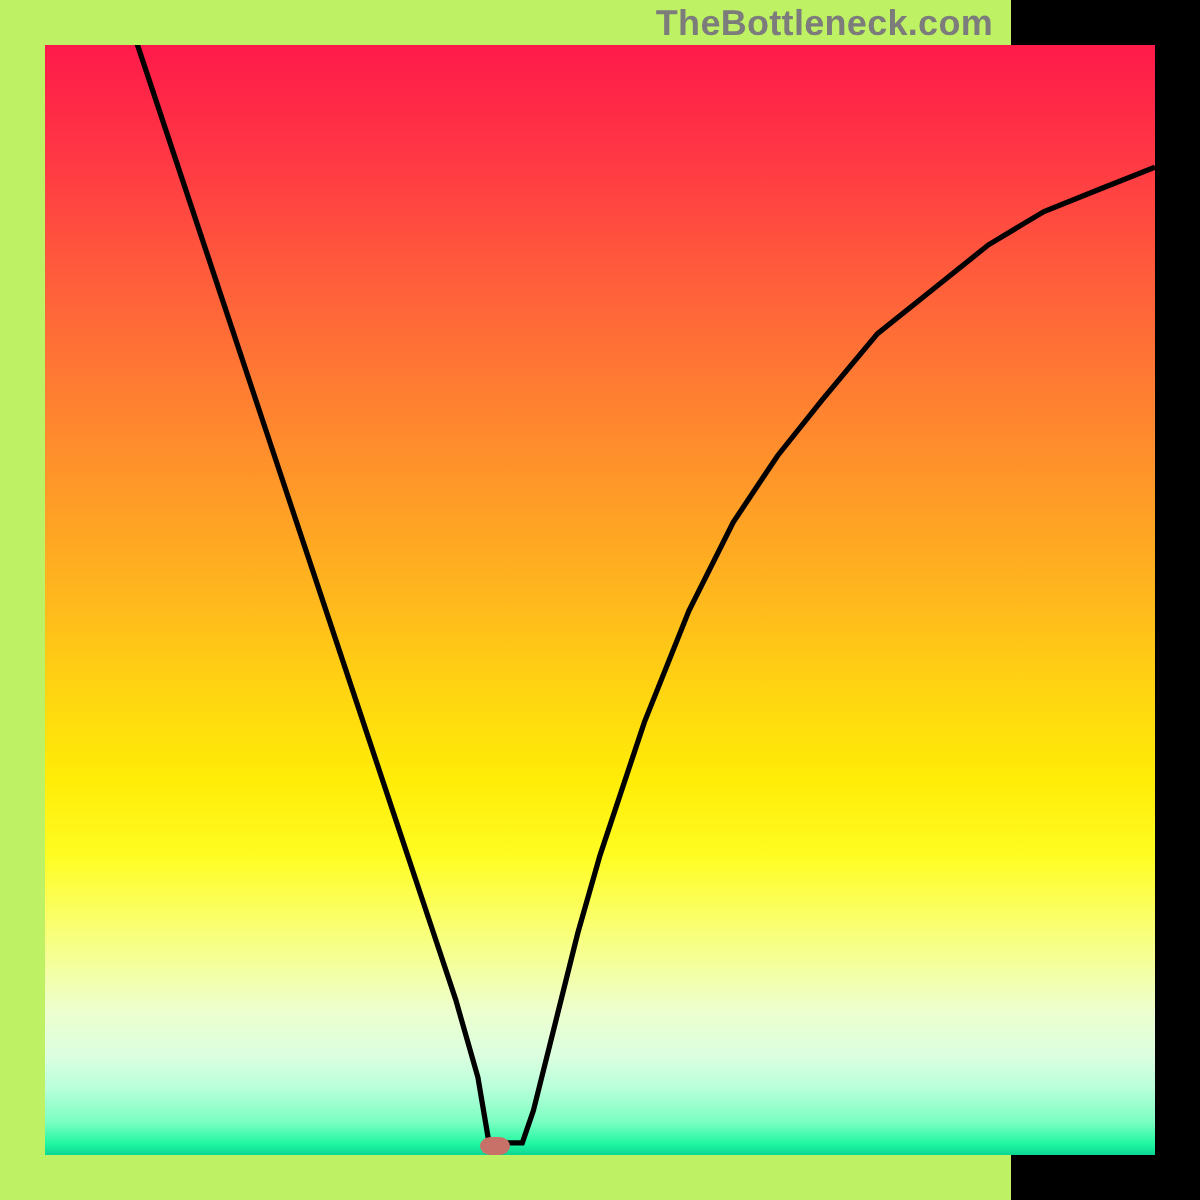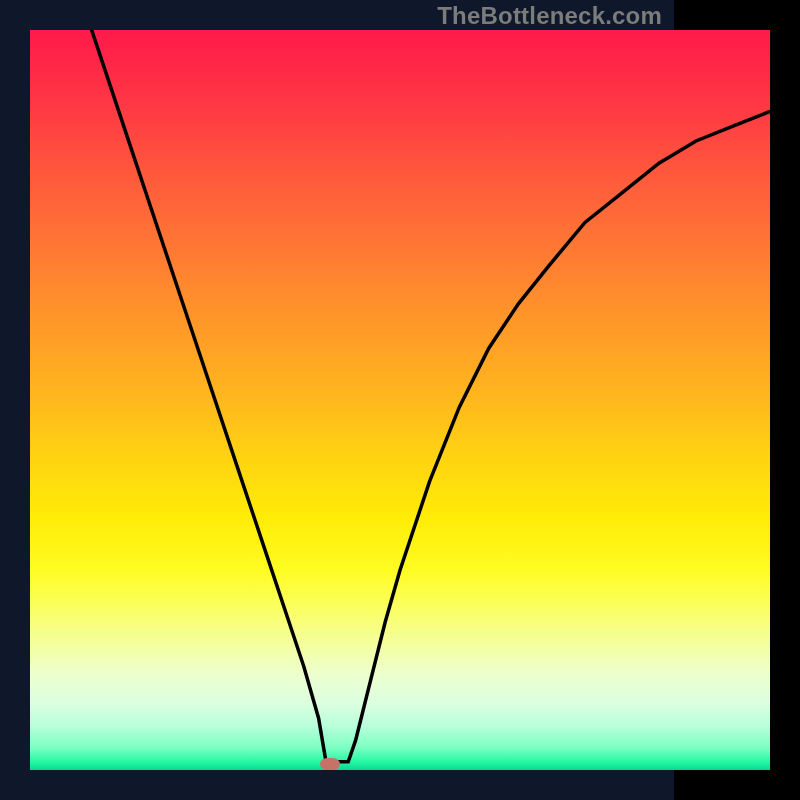--- a/index.html
+++ b/index.html
@@ -16,7 +16,7 @@
     top: 0;
     width: 674px;
     height: 800px;
-    background: #0f172a;
+    background: #bef264;
   }
   .plot-area {
     position: absolute;

